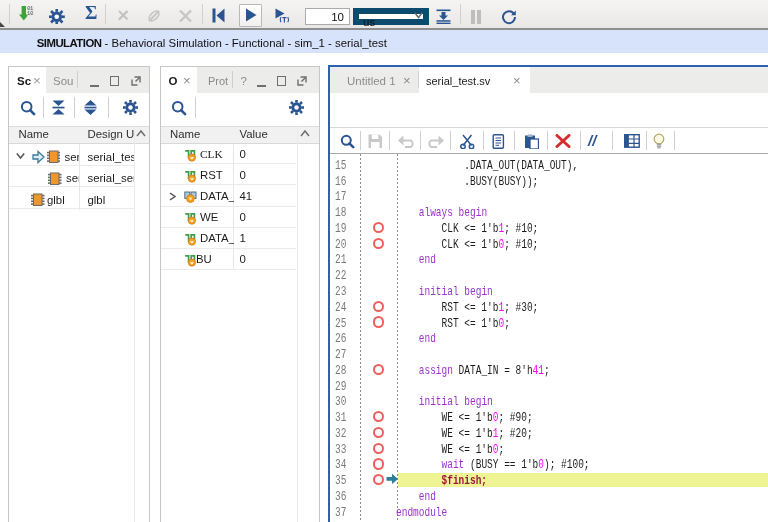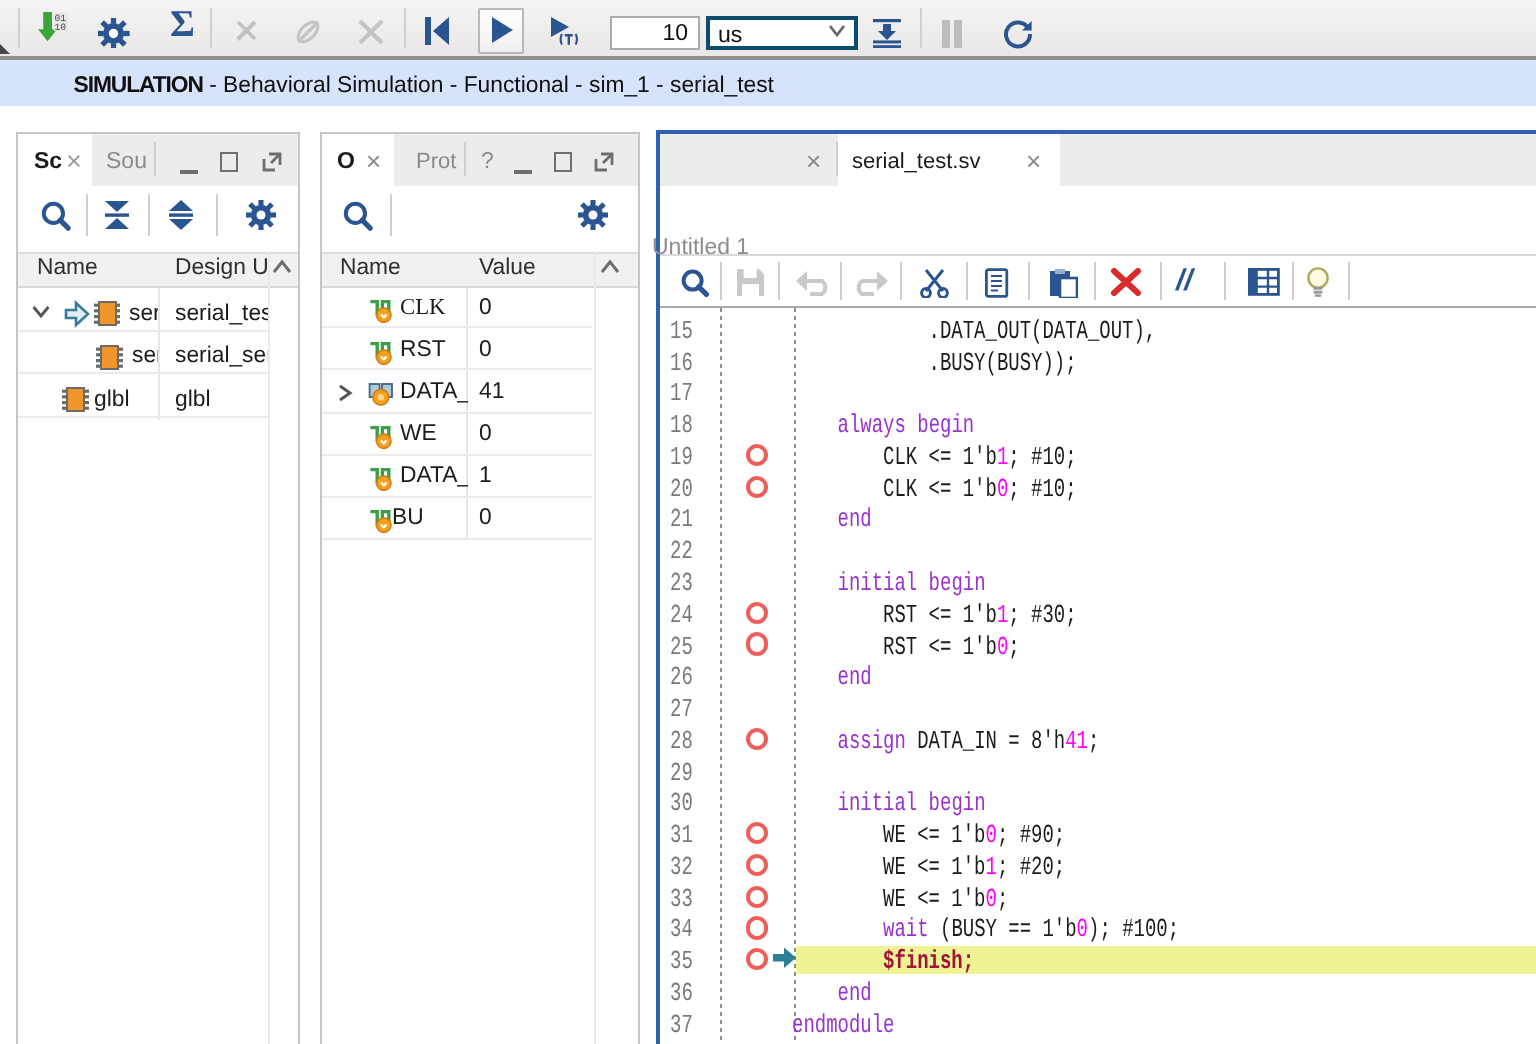--- a/index.html
+++ b/index.html
@@ -65,7 +65,7 @@
       <path d="M8.8 1 Q10.2 3.6 8.8 6.2" fill="none" stroke="#2b5591" stroke-width="1.1"></path>
     </svg>
 <div class="ab" style="left:305px;top:7.5px;width:45px;height:17.5px;background:#fff;border:1px solid #ababab;box-sizing:border-box;font-size:11.5px;color:#111;text-align:right;line-height:16px;padding-right:5px;">10</div>
-<div class="ab" style="left:353px;top:7.5px;width:76px;height:17.5px;background:#fff;border:2px solid #0c4a6e;box-sizing:border-box;font-size:11.5px;color:#111;line-height:17px;padding-left:4px;">us</div>
+<div class="ab" style="left:353px;top:7.5px;width:76px;height:17.5px;background:#fff;border:6px solid #0c4a6e;box-sizing:border-box;font-size:11.5px;color:#111;line-height:17px;padding-left:4px;">us</div>
 <svg class="ab" style="left:414px;top:12px" width="9" height="8" viewBox="0 0 9 8">
       <path d="M1 1 L4.5 5.5 L8 1" fill="none" stroke="#6a6a6a" stroke-width="1.4"></path>
     </svg>

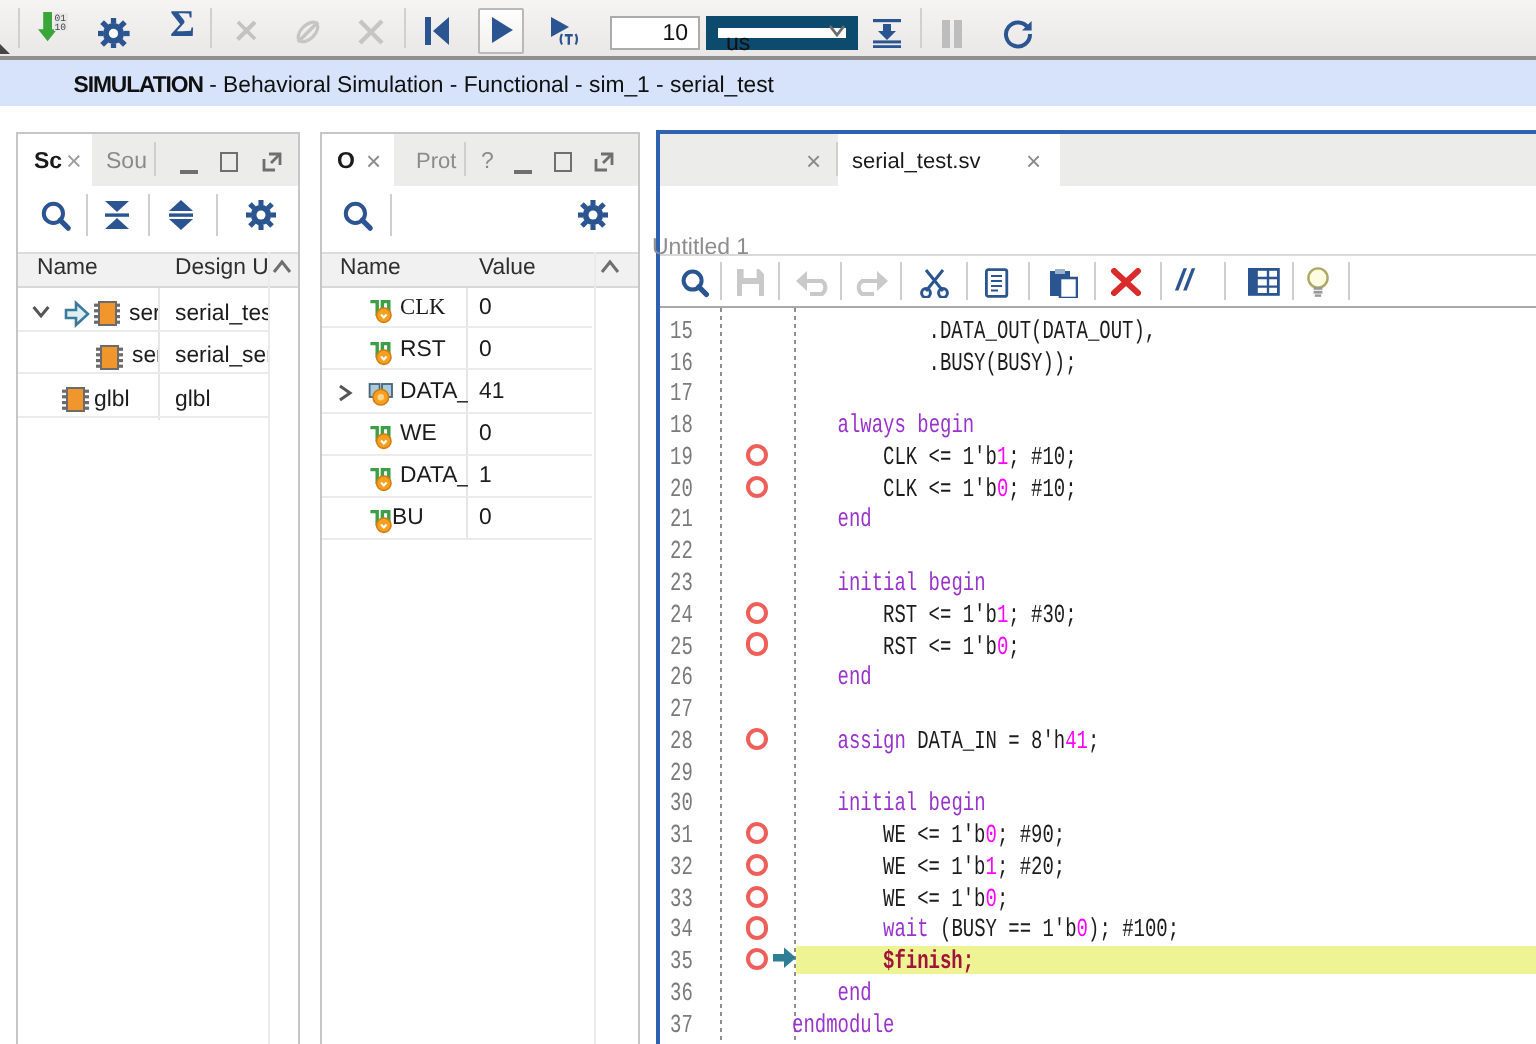--- a/index.html
+++ b/index.html
@@ -285,7 +285,7 @@
 <div class="ab" style="left:328px;top:64.5px;width:2px;height:457.5px;background:#2e62b0;"></div>
 <div class="ab" style="left:330px;top:66.5px;width:438px;height:26.5px;background:#ececeb;"></div>
 <div class="ab" style="left:419px;top:66.5px;width:111px;height:26.5px;background:#fff;"></div>
-<div class="ab" style="left:326px;top:74.5px;font-size:11.5px;color:#8d8d8d;line-height:12px;margin-top:43px;">Untitled 1</div>
+<div class="ab" style="left:347px;top:74.5px;font-size:11.5px;color:#8d8d8d;line-height:12px;">Untitled 1</div>
 <div class="ab" style="left:403px;top:73.5px;font-size:13px;color:#8b8b8b;line-height:13px;">×</div>
 <div class="ab tsep" style="left:417.5px;top:71px;height:17px;"></div>
 <div class="ab" style="left:426px;top:74.5px;font-weight:normal;font-size:11px;color:#1a1a1a;line-height:12px;">serial_test.sv</div>

